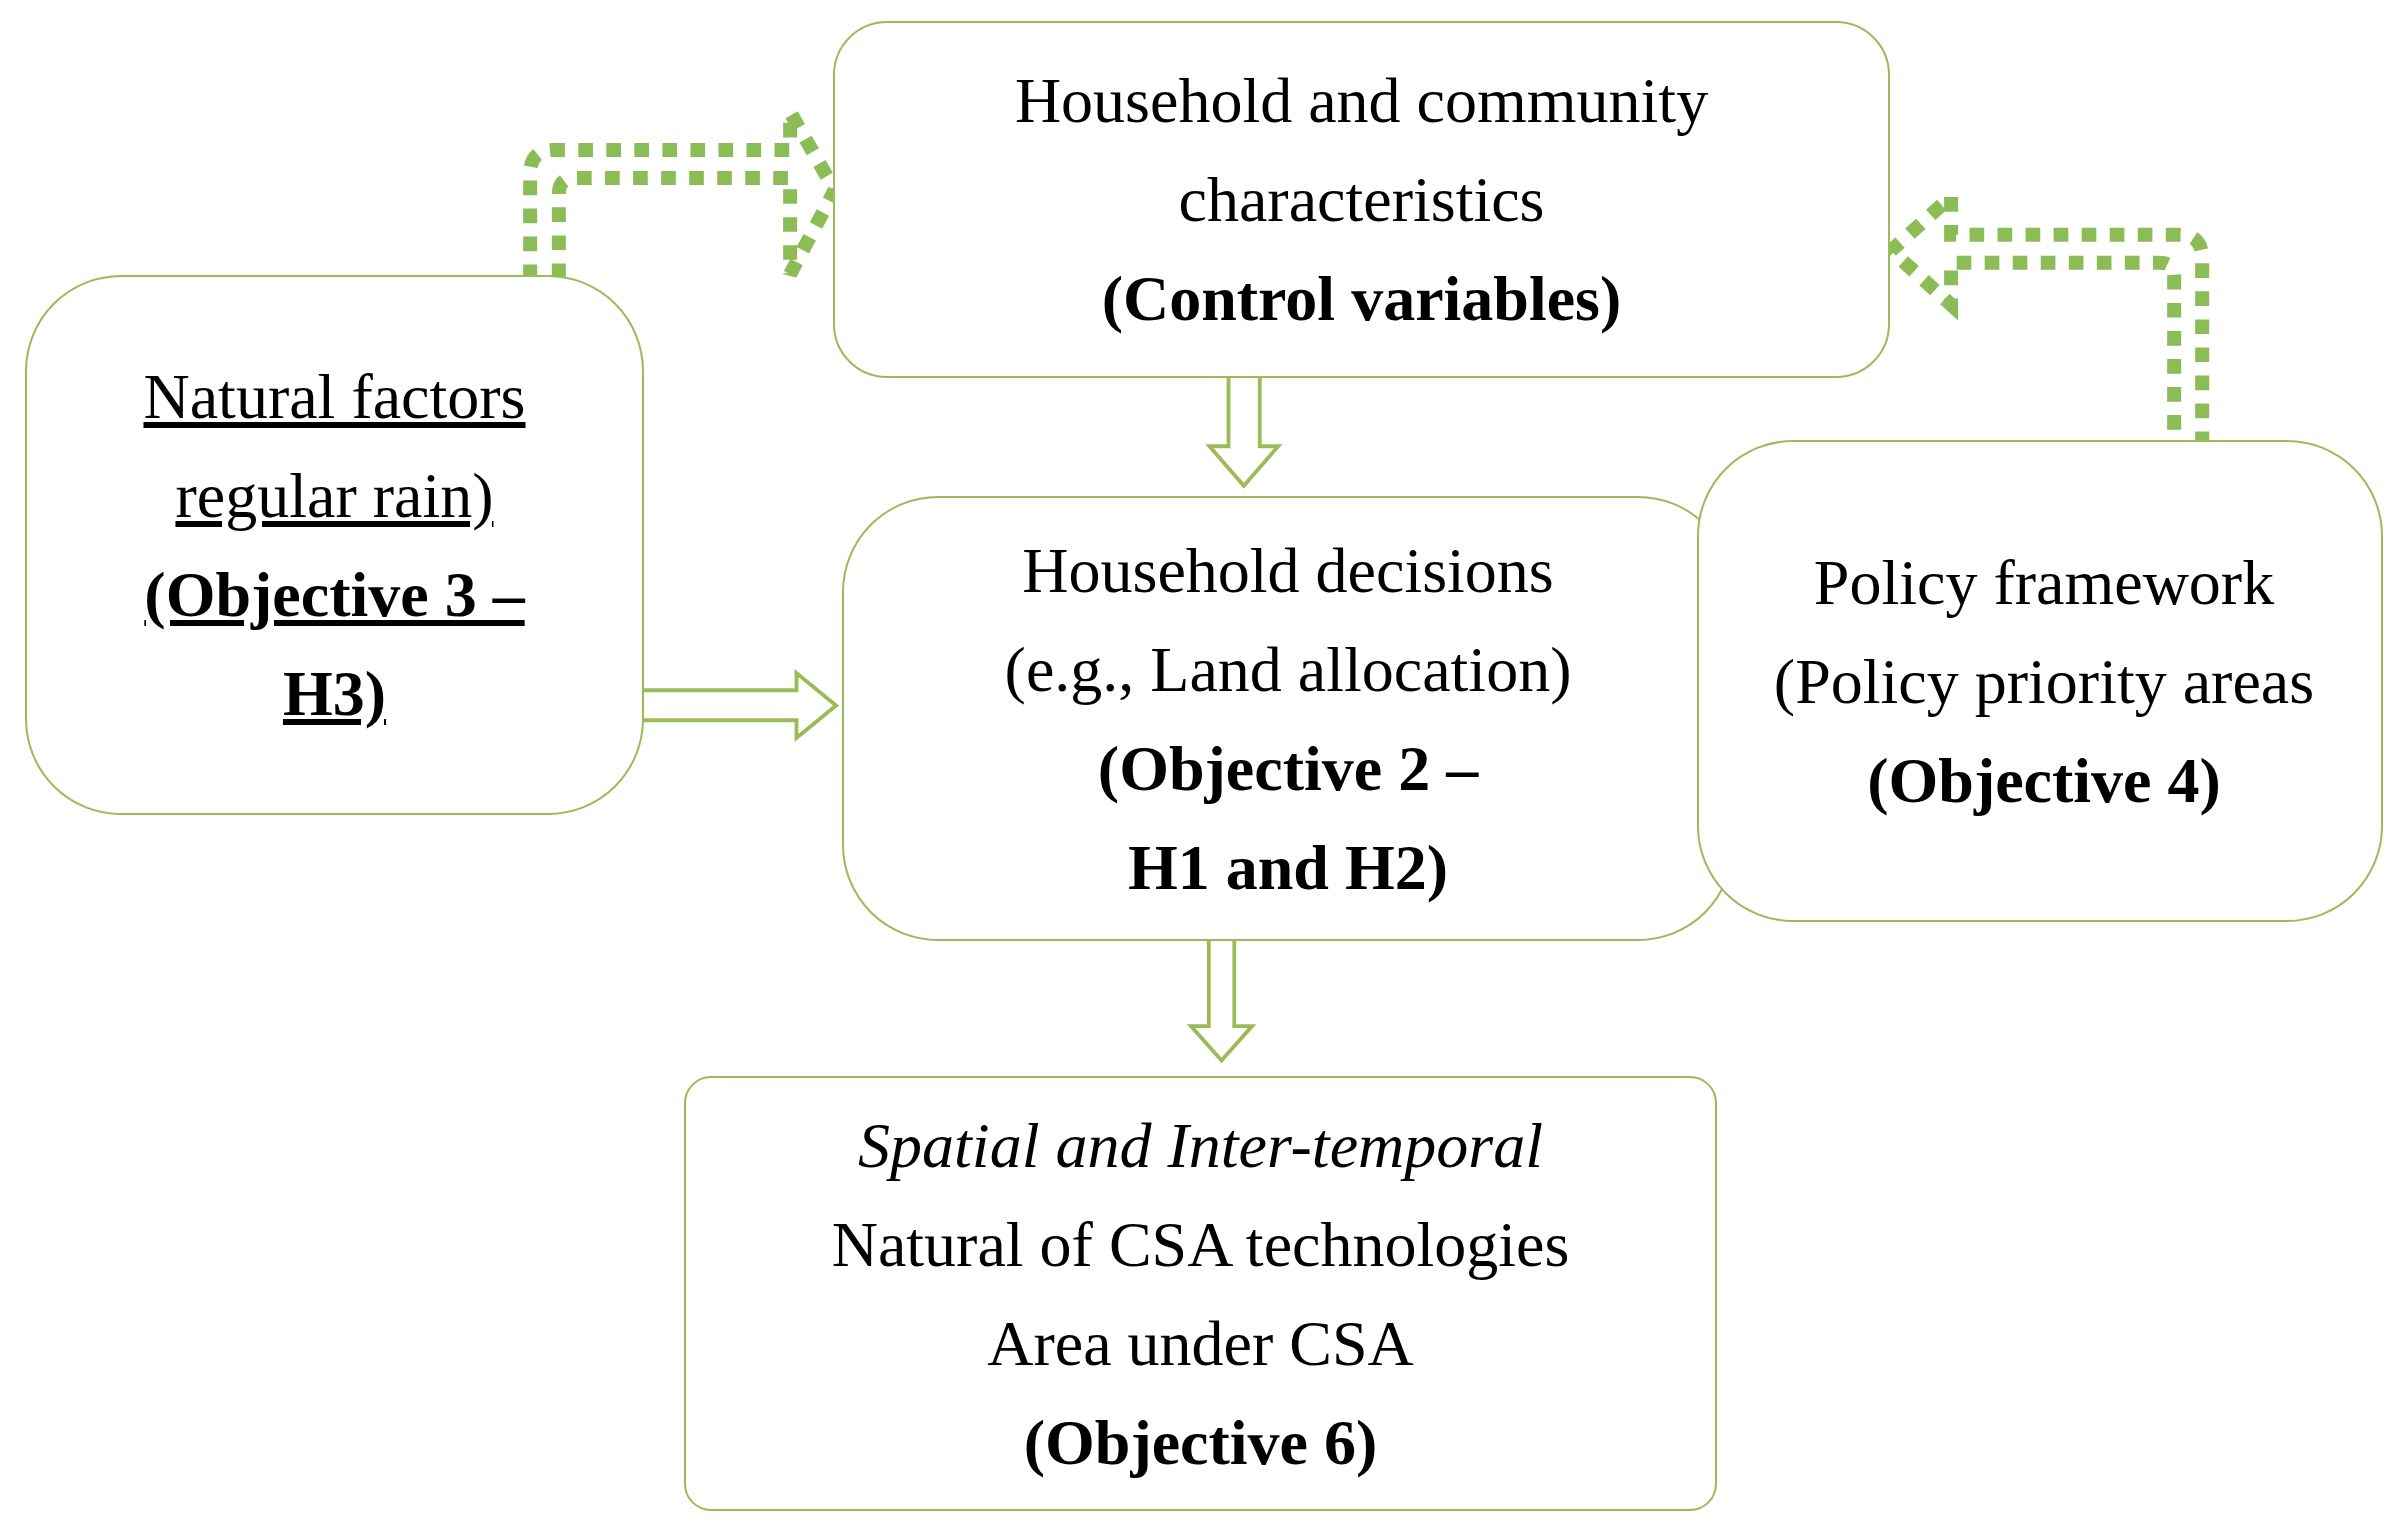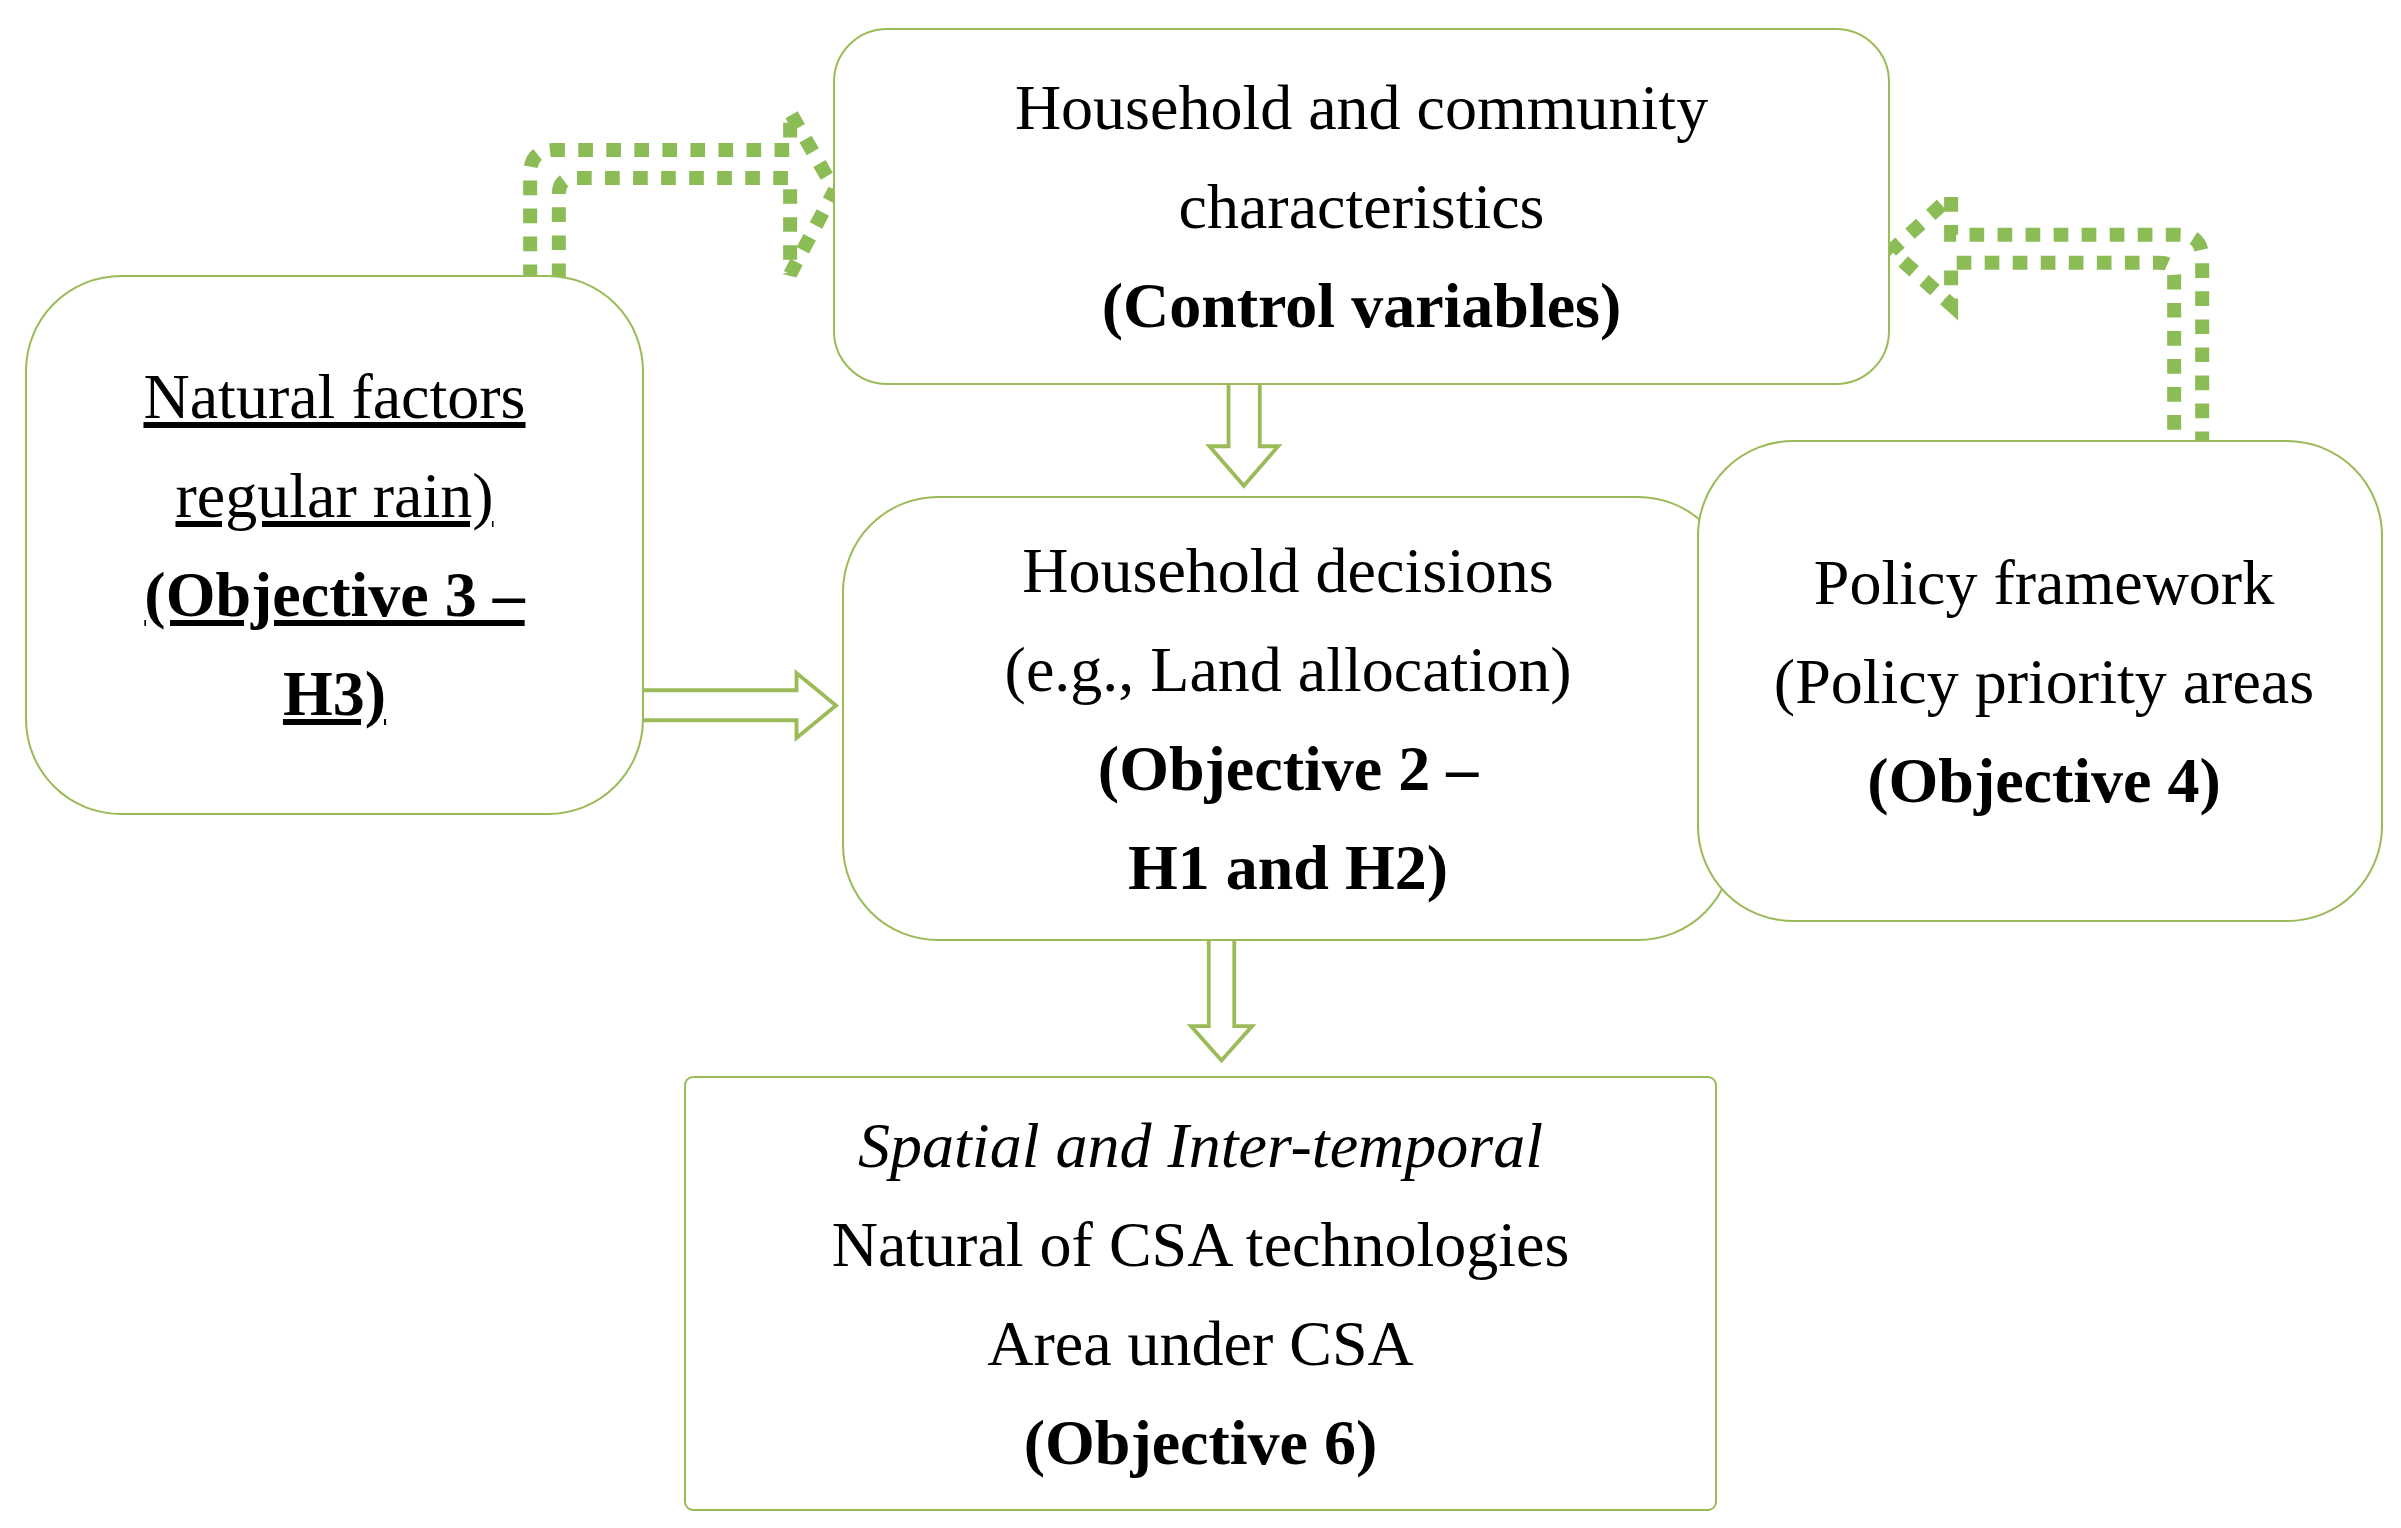--- a/index.html
+++ b/index.html
@@ -43,7 +43,7 @@
   .b { font-weight: bold; }
   .i { font-style: italic; }
 
-  #box-top    { left: 833px; top: 28px;   width: 1057px; height: 357px; border-radius: 54px;  }
+  #box-top    { left: 833px; top: 21px;   width: 1057px; height: 357px; border-radius: 54px;  }
   #box-left   { left: 25px;   top: 275px;  width: 619px;  height: 540px; border-radius: 96px; text-decoration: underline; }
   #box-center { left: 842px; top: 496px;  width: 892px; height: 445px; border-radius: 96px; }
   #box-right  { left: 1697px; top: 440px;  width: 686px; height: 482px; border-radius: 96px; padding-left: 8px; }

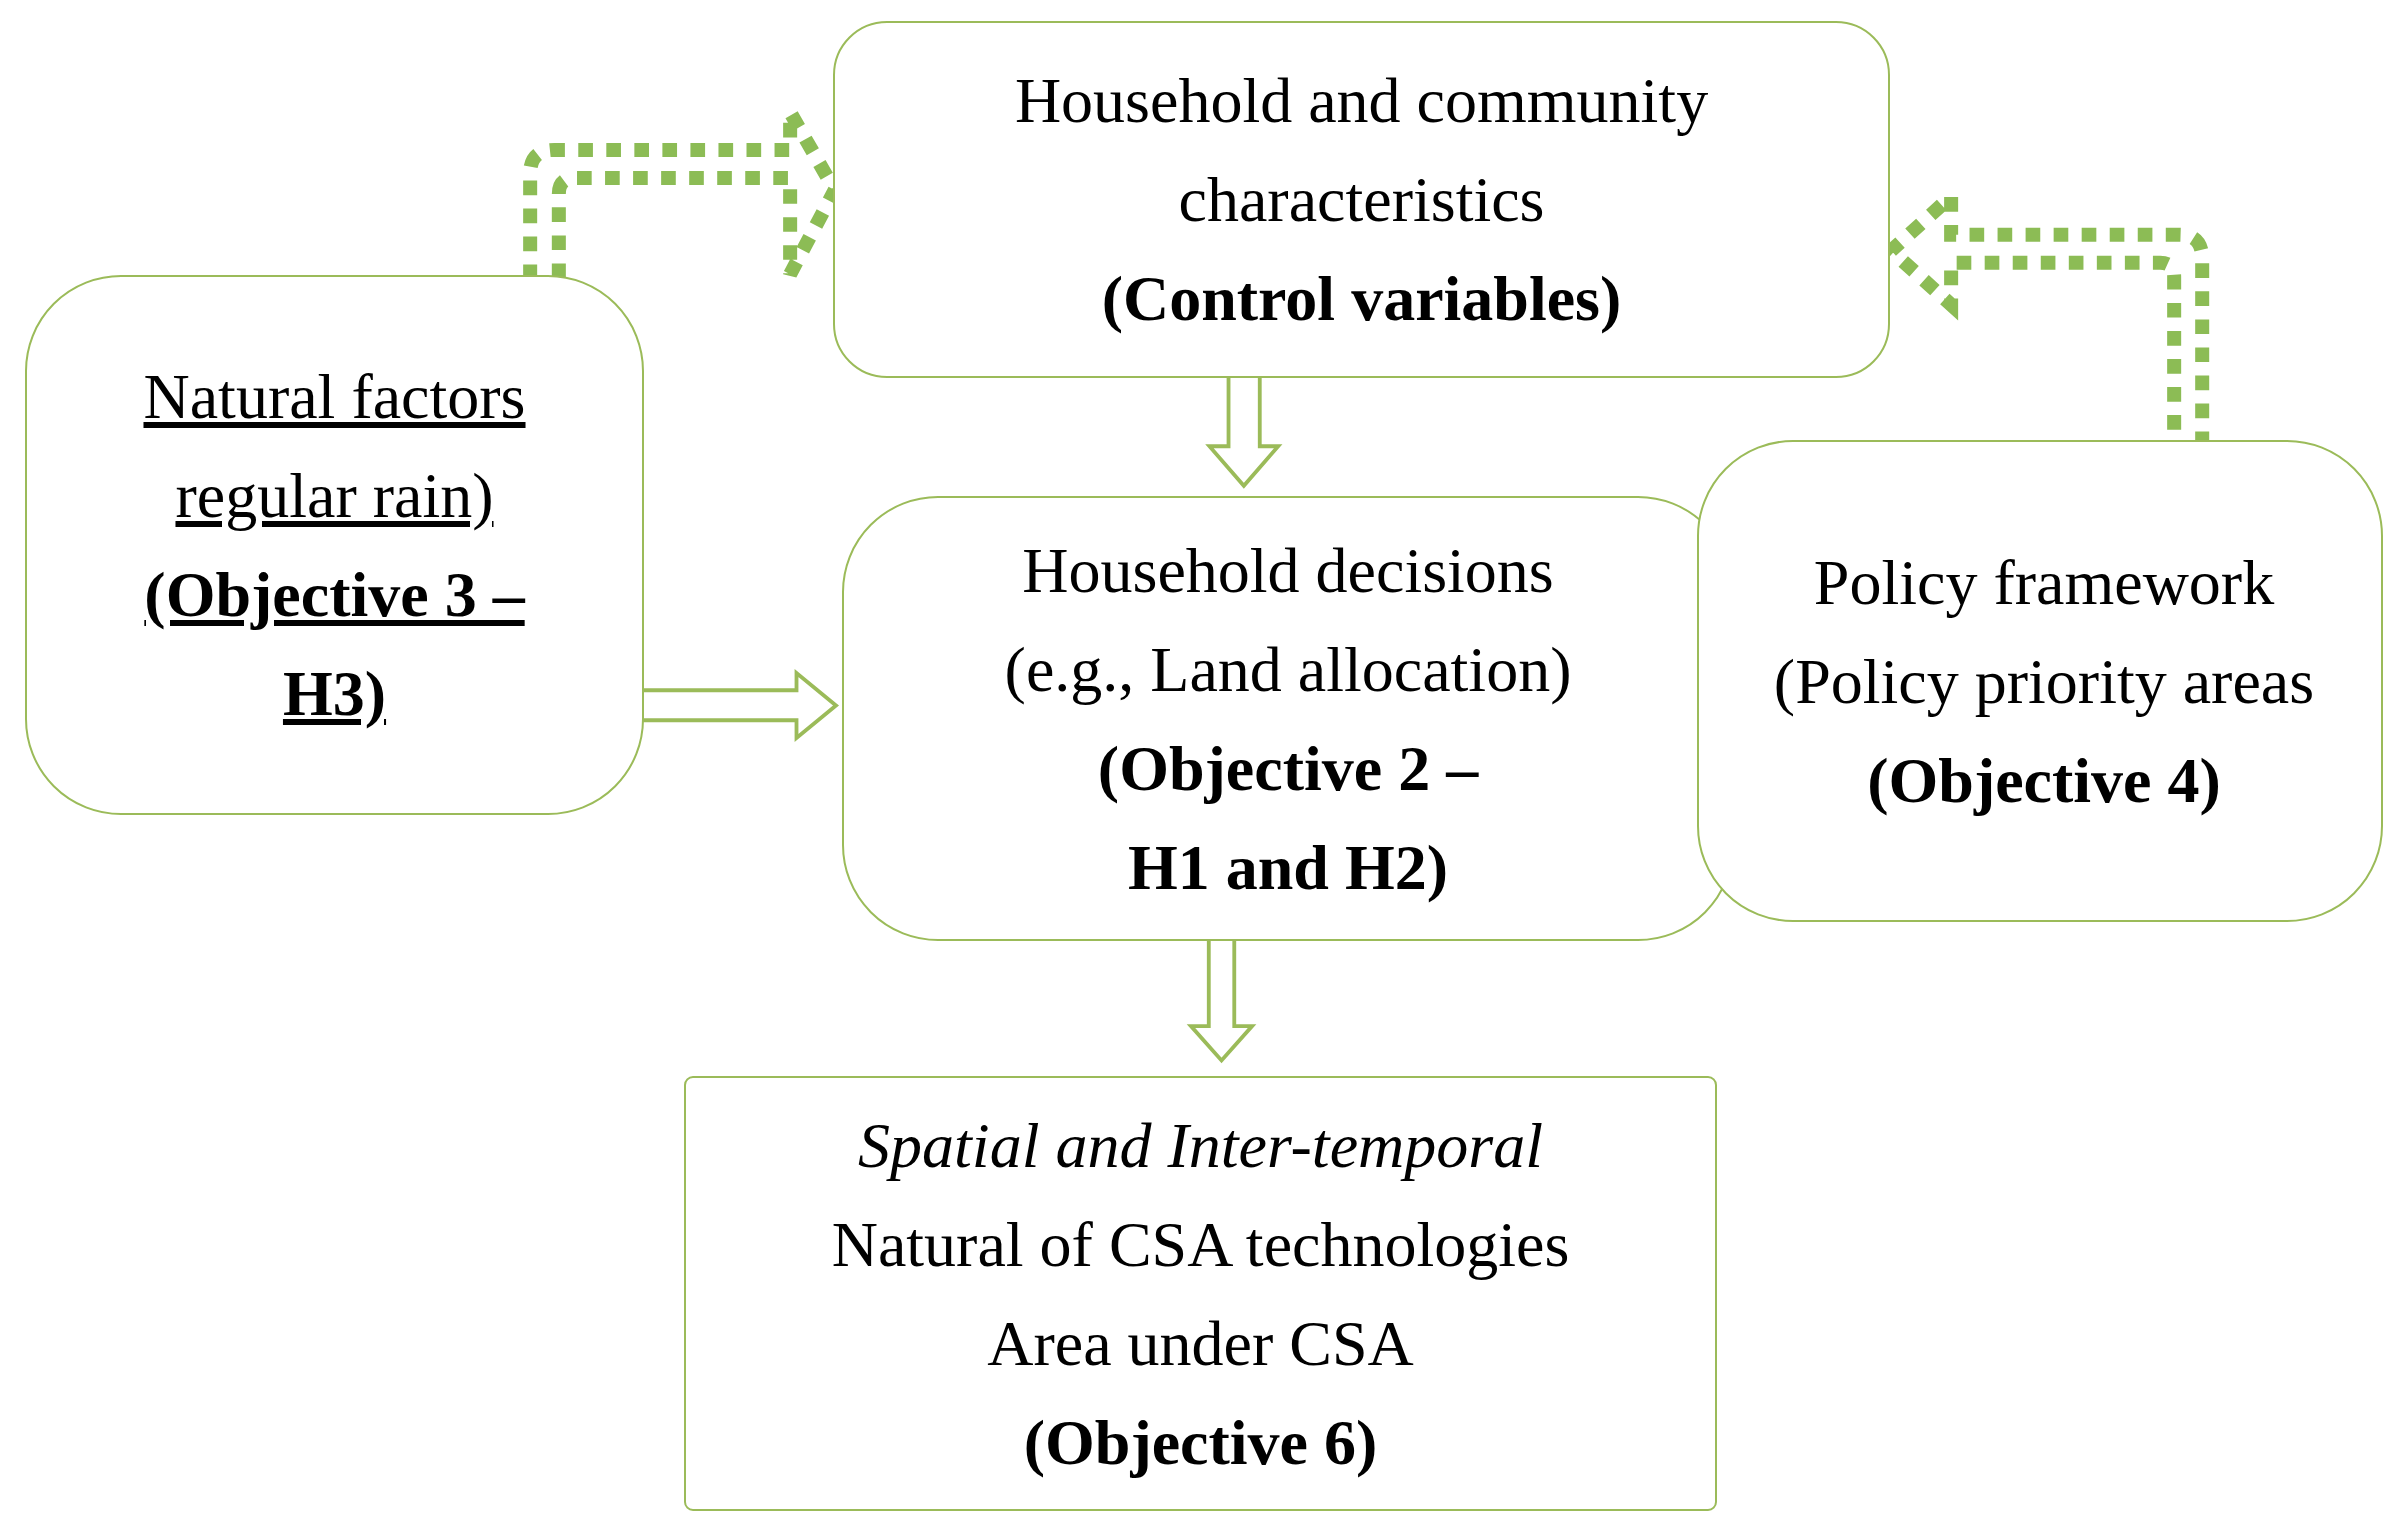--- a/index.html
+++ b/index.html
@@ -47,7 +47,7 @@
   #box-left   { left: 25px;   top: 275px;  width: 619px;  height: 540px; border-radius: 96px; text-decoration: underline; }
   #box-center { left: 842px; top: 496px;  width: 892px; height: 445px; border-radius: 96px; }
   #box-right  { left: 1697px; top: 440px;  width: 686px; height: 482px; border-radius: 96px; padding-left: 8px; }
-  #box-bottom { left: 684px; top: 1076px; width: 1033px; height: 435px; border-radius: 9px; justify-content: center; }
+  #box-bottom { left: 684px; top: 1076px; width: 1033px; height: 435px; border-radius: 27px; justify-content: center; }
 
   .solid-arrow {
     fill: #ffffff;

